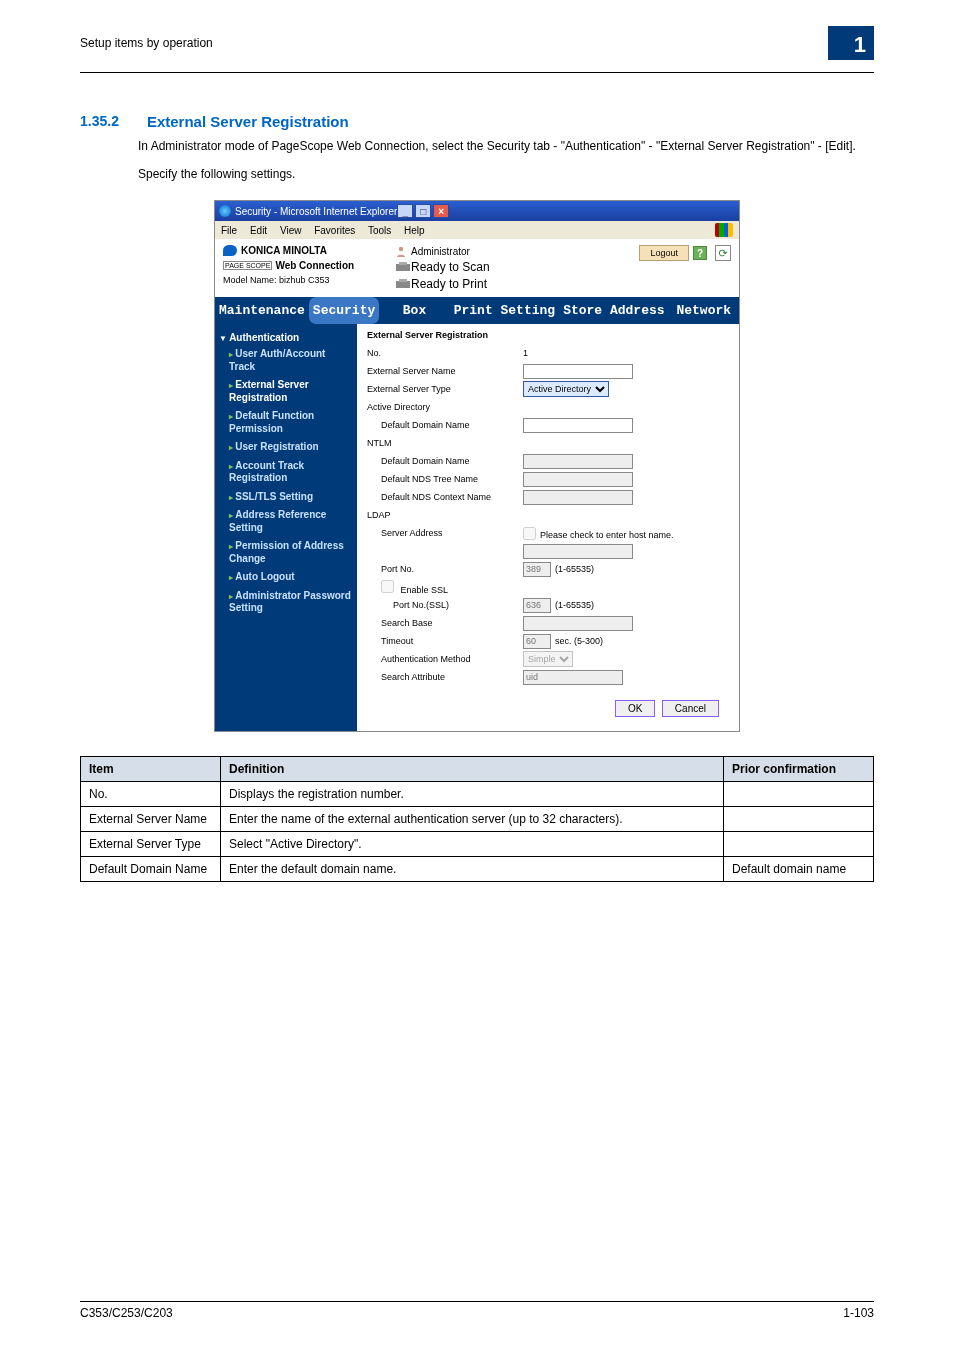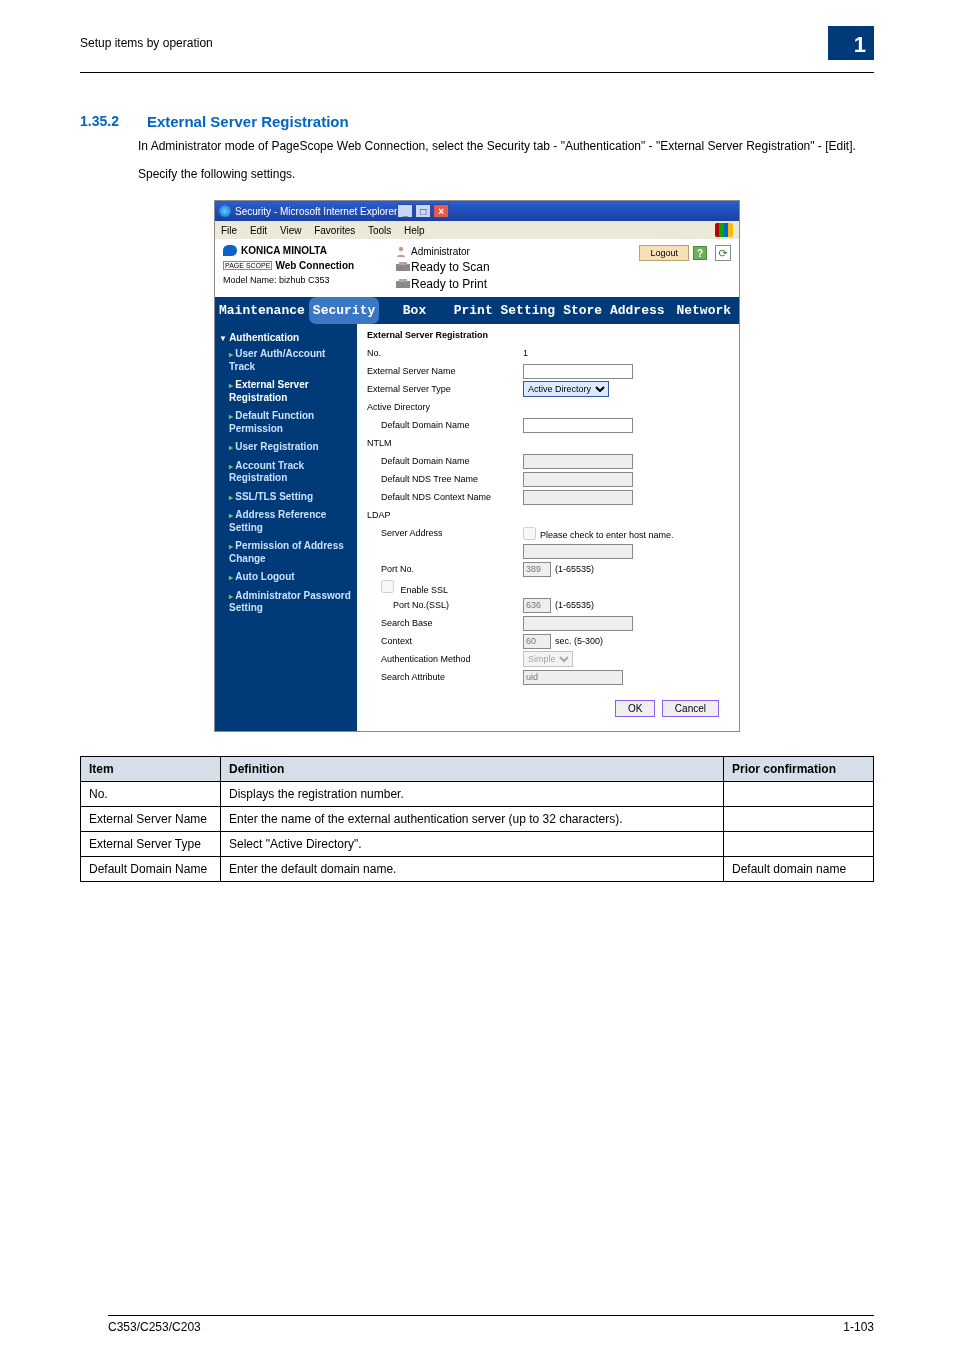--- a/index.html
+++ b/index.html
@@ -276,7 +276,7 @@
           </div>
 
         <div class="frow">
-            <div class="flabel ind1">Context</div>
+            <div class="flabel ind1">Timeout</div>
             <div class="fval"><input type="text" class="w40 dis" disabled="" value="60" style=""><span class="hint">sec. (5-300)</span></div>
           </div>
 

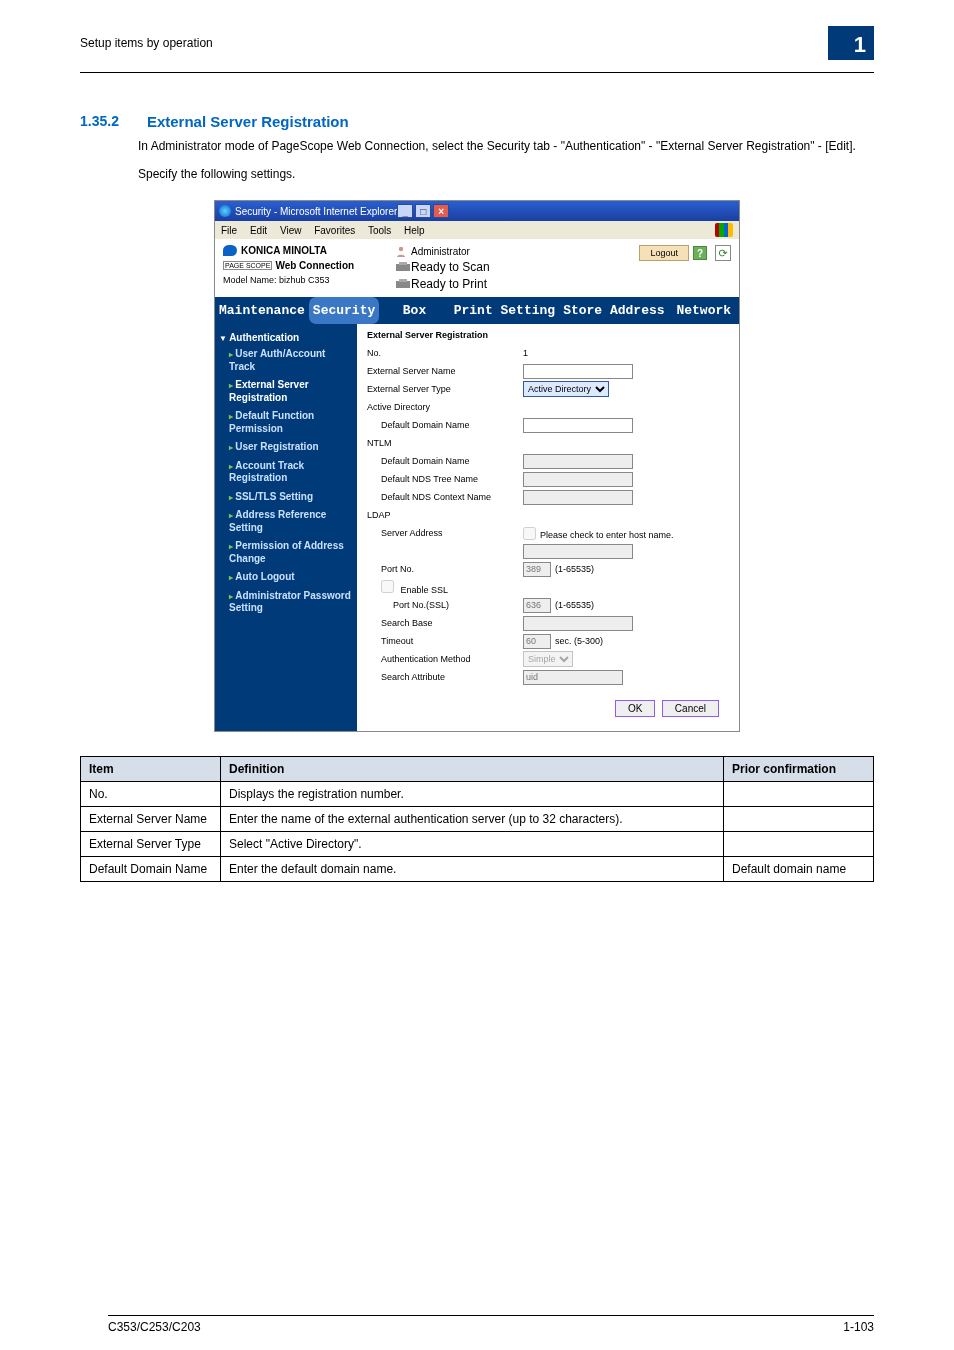--- a/index.html
+++ b/index.html
@@ -79,7 +79,7 @@
   .def-table th.c1,.def-table td.c1{width:140px;}
   .def-table th.c3,.def-table td.c3{width:150px;}
 
-  .footer{position:absolute;left:80px;right:80px;bottom:16px;border-top:1px solid #000;display:flex;justify-content:space-between;padding-top:4px;font-size:12px;margin-left:28px;}
+  .footer{position:absolute;left:80px;right:80px;bottom:30px;border-top:1px solid #000;display:flex;justify-content:space-between;padding-top:4px;font-size:12px;}
 </style>
 </head>
 <body>

